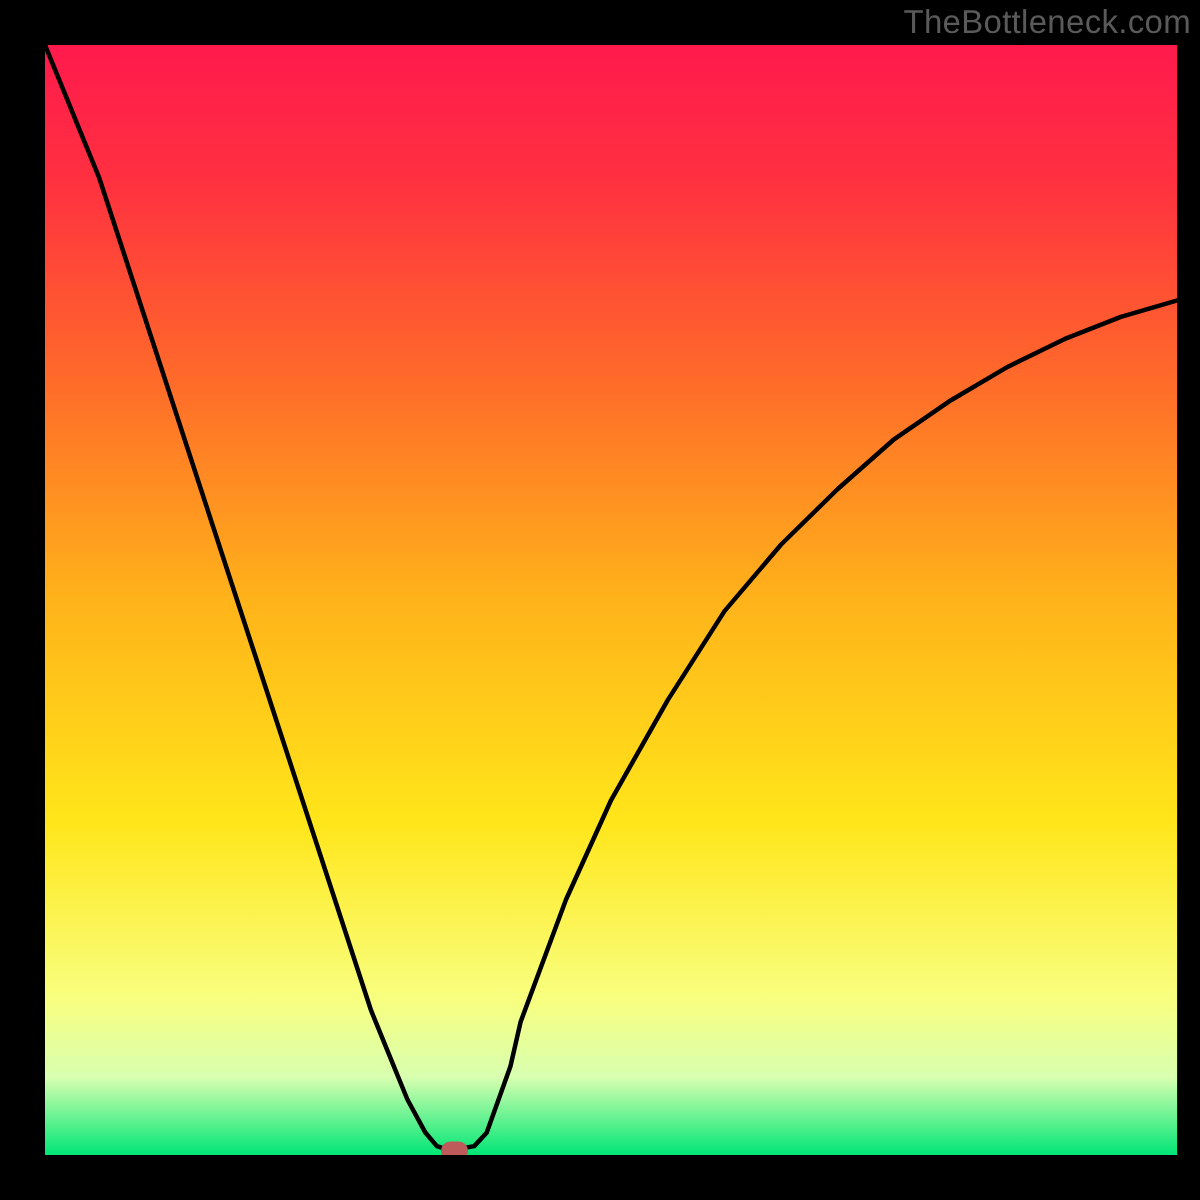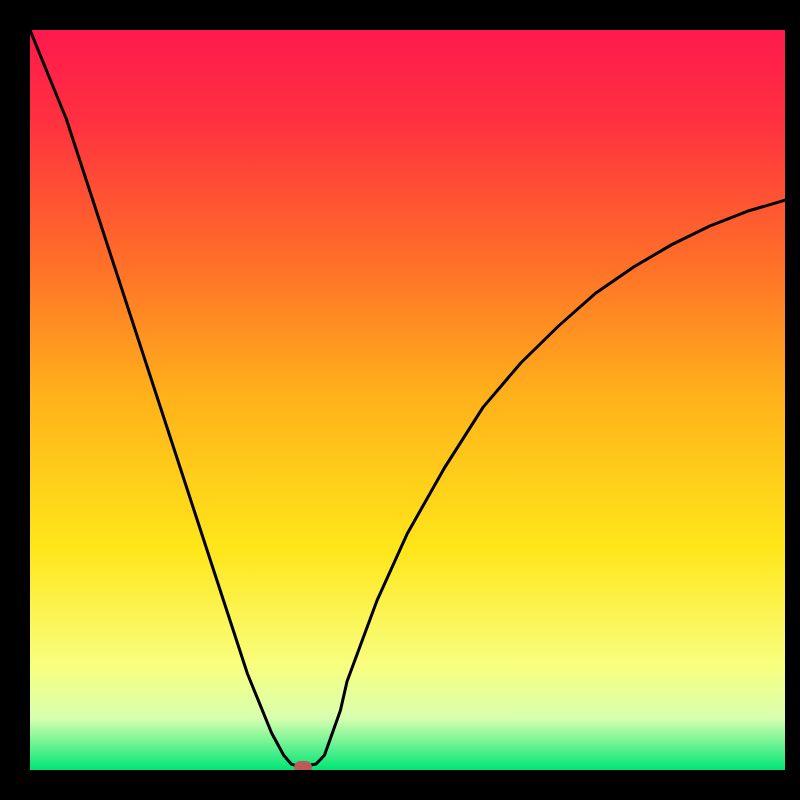--- a/index.html
+++ b/index.html
@@ -54,6 +54,7 @@
 <body>
 
 <div class="frame">
+  <div class="watermark">TheBottleneck.com</div>
   <div class="plot-area">
     <svg viewBox="0 0 755 740" preserveAspectRatio="none">
       <defs>

